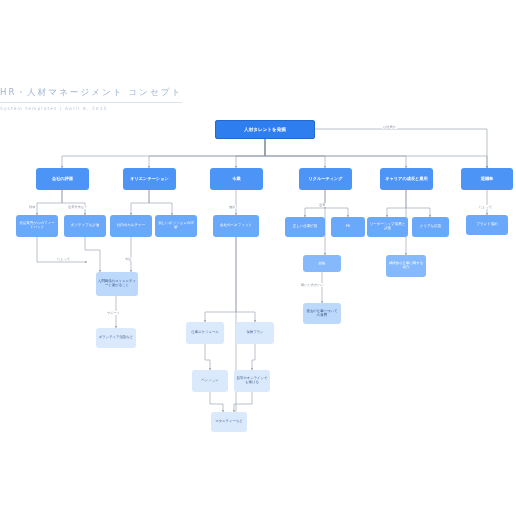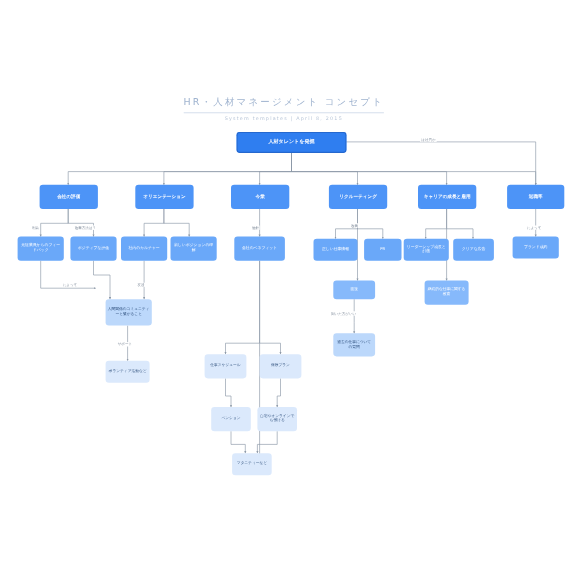--- a/index.html
+++ b/index.html
@@ -13,7 +13,7 @@
   #stage{position:absolute;left:0;top:0;width:516px;height:516px;}
   #edges{position:absolute;left:0;top:0;width:516px;height:516px;}
 
-  .hdr{position:absolute;left:0;top:80px;width:516px;text-align:center;}
+  .hdr{position:absolute;left:0;top:80px;width:516px;text-align:left;}
   .hdr .t{
     font-size:8.6px;color:#9fb3cf;letter-spacing:2.0px;
     padding-bottom:3px;display:inline-block;

